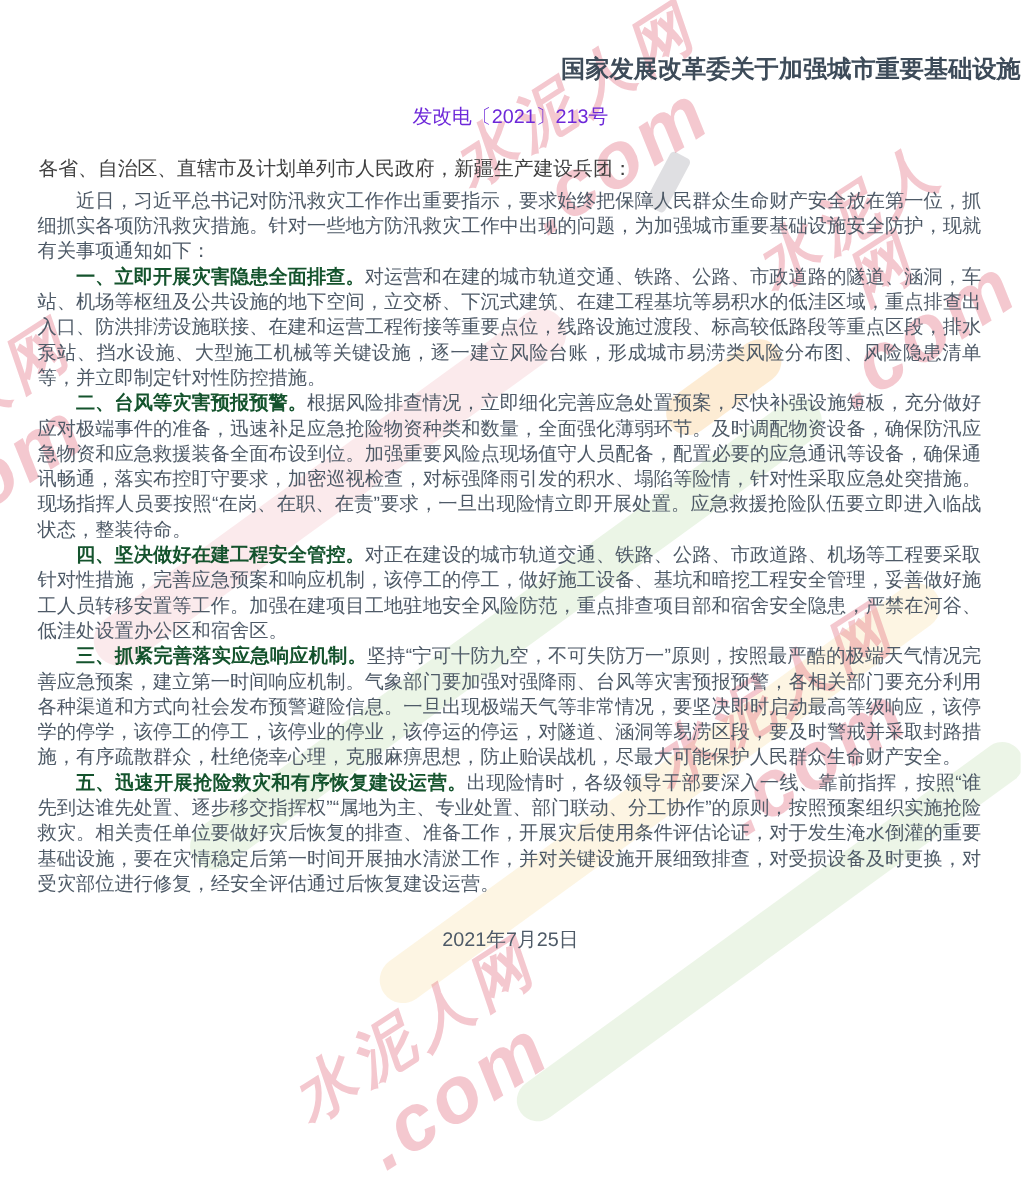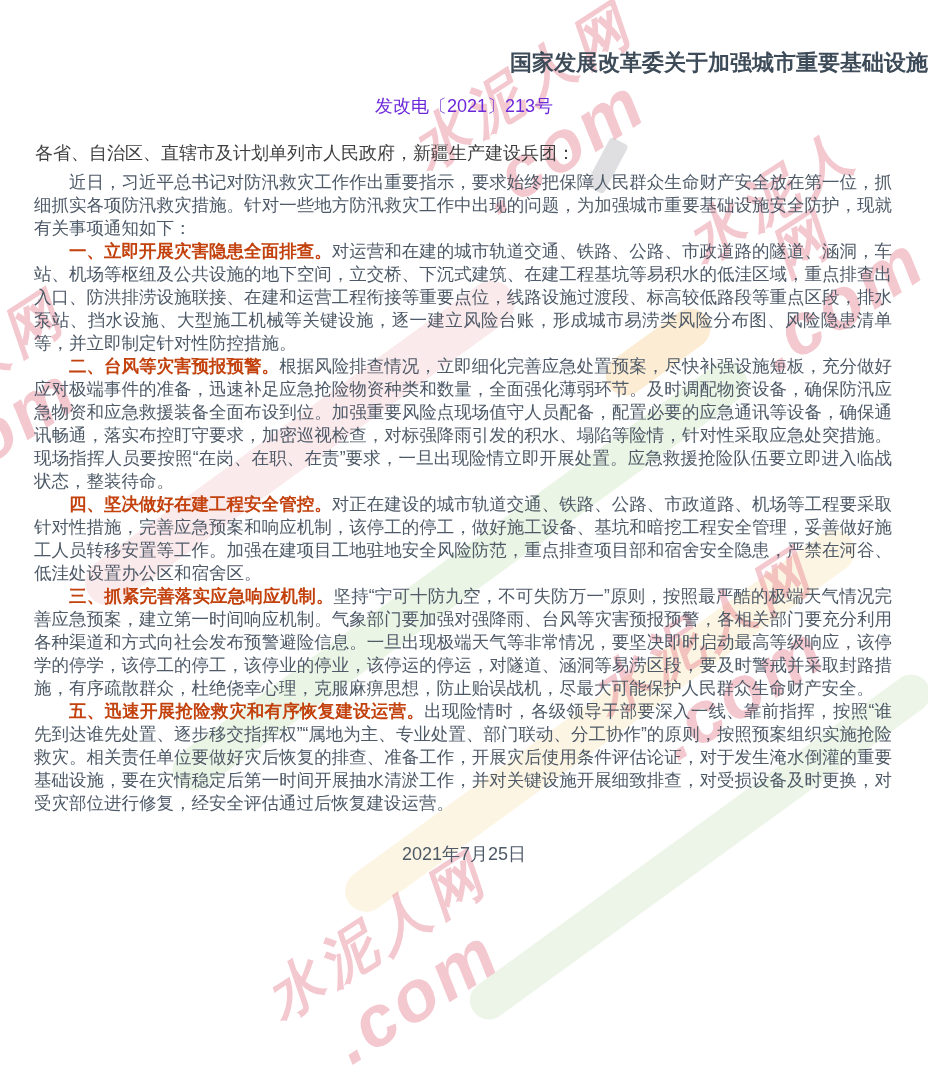--- a/index.html
+++ b/index.html
@@ -65,7 +65,7 @@
     text-align:justify;
   }
   .para{margin:0;text-indent:2em;}
-  .sec-head{font-weight:bold;color:#c2410c;}
+  .sec-head{font-weight:bold;color:#14532d;}
   .signature{
     margin-top:22px;
     text-align:center;

